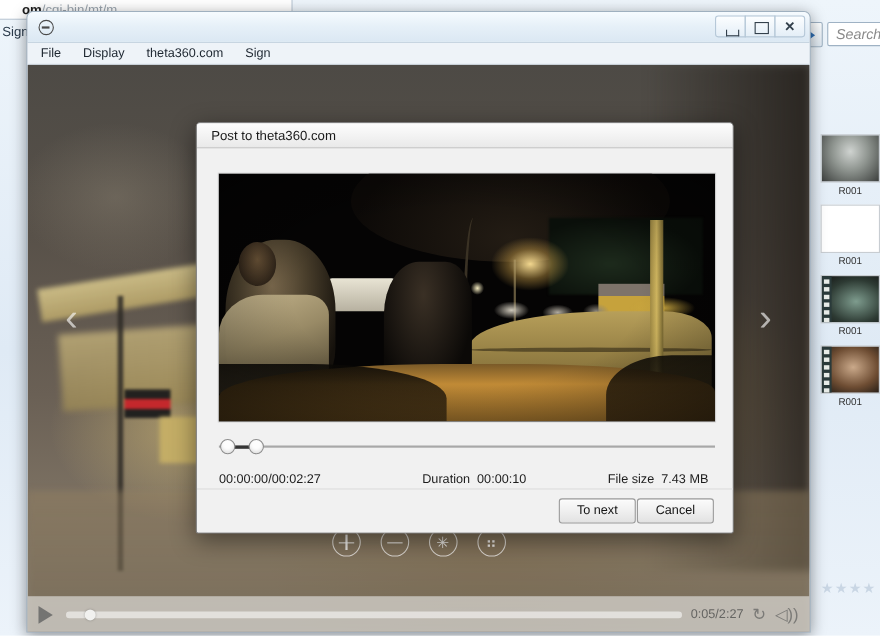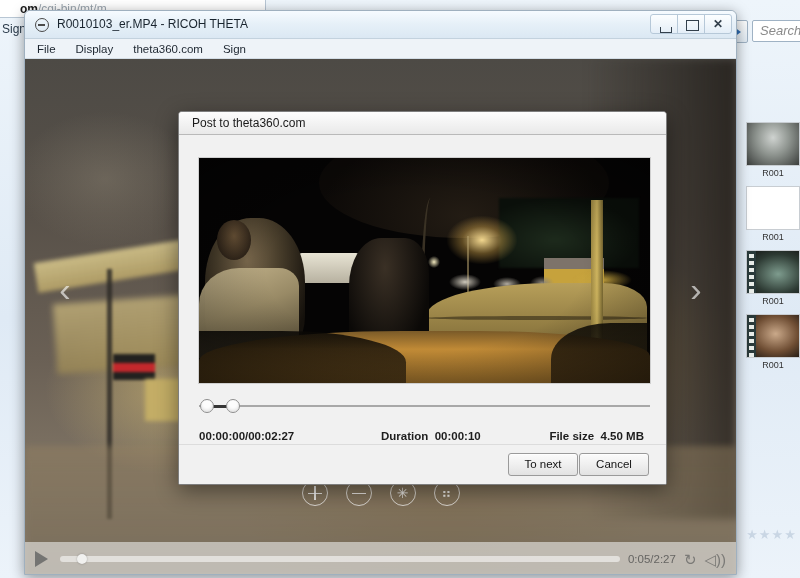--- a/index.html
+++ b/index.html
@@ -469,7 +469,6 @@
 
     <div class="app-titlebar">
       <span class="app-icon"></span>
-      <span class="app-title">R0010103_er.MP4 - RICOH THETA</span>
       <div class="win-btns">
         <div class="win-btn gl-min"></div>
         <div class="win-btn gl-max"></div>

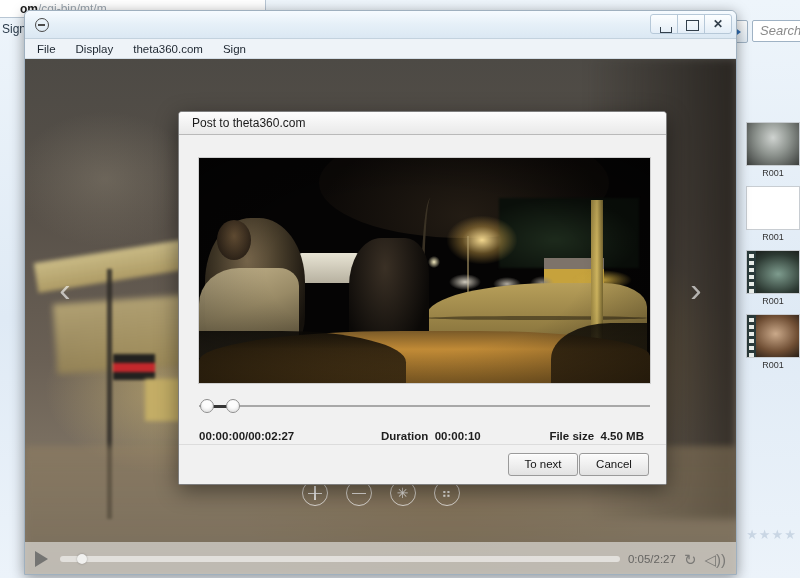--- a/index.html
+++ b/index.html
@@ -379,7 +379,7 @@
   .dlg-meta {
     position: absolute; left: 20px; top: 295px; width: 451px;
     display: flex; justify-content: space-between; align-items: baseline;
-    font-size: 11.5px; color: #1d1d1d; white-space: nowrap; font-weight: bold;
+    font-size: 11.5px; color: #1d1d1d; white-space: nowrap;
   }
   .dlg-meta .mid { margin-left: 18px; }
   .dlg-meta .right { margin-right: 6px; }

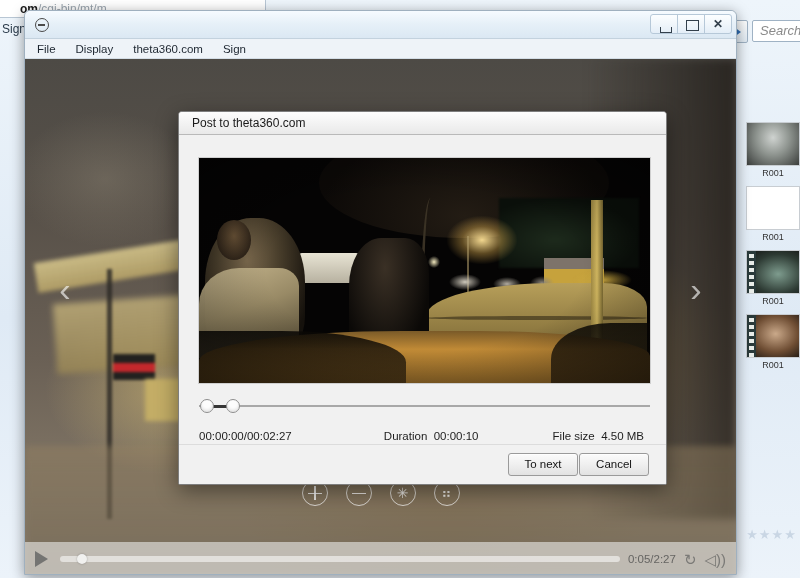--- a/index.html
+++ b/index.html
@@ -569,7 +569,7 @@
         </span>
         <span class="right">
           <span>File size</span>
-          &nbsp;<span>4.50  MB</span>
+          &nbsp;<span>7.43  MB</span>
         </span>
       </div>
     </div>

